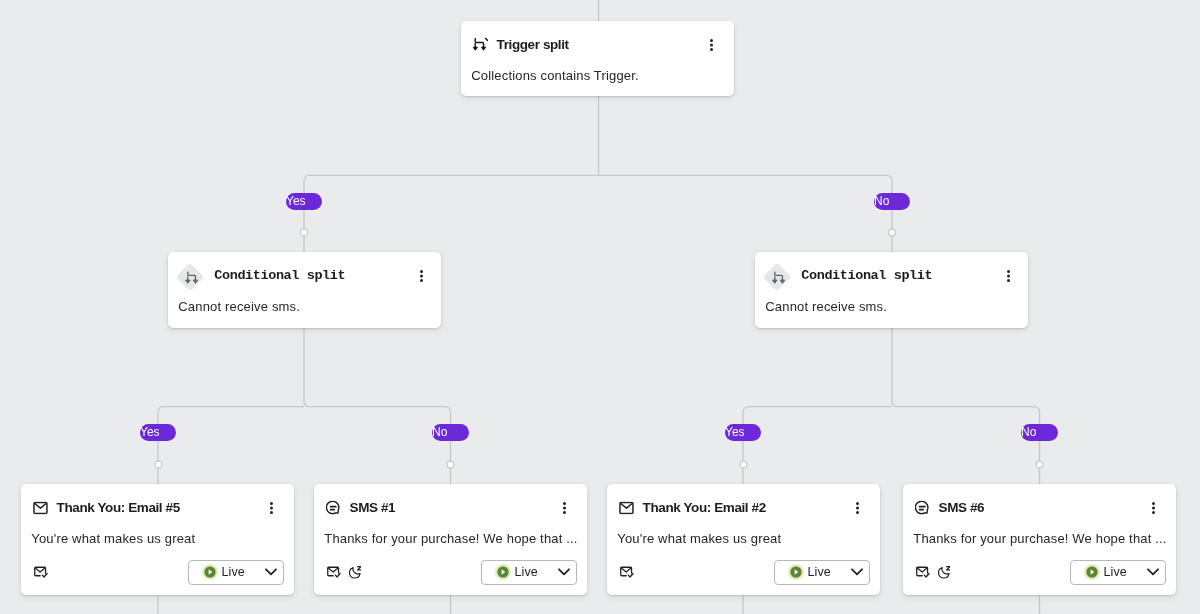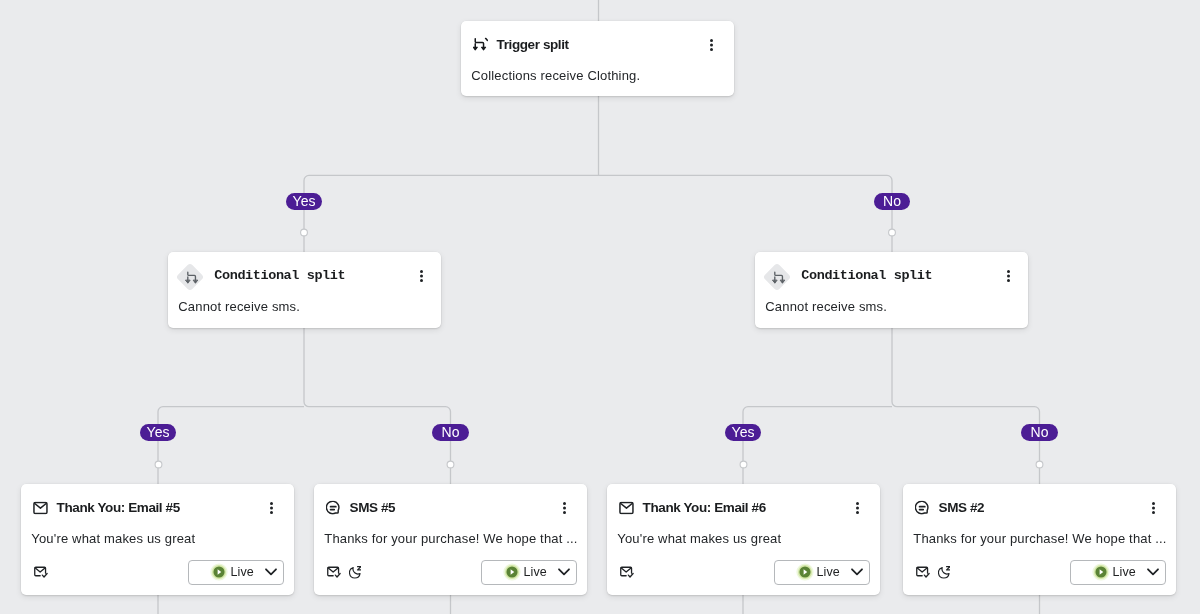--- a/index.html
+++ b/index.html
@@ -92,7 +92,7 @@
           </svg>
     </span>
   </div>
-  <div class="card-body" style="top:47px;">Collections receive Clothing.</div>
+  <div class="card-body" style="top:47px;">Collections contains Trigger.</div>
 </div>
 
 <div class="card" style="left:168px; top:252px; height:76px;">

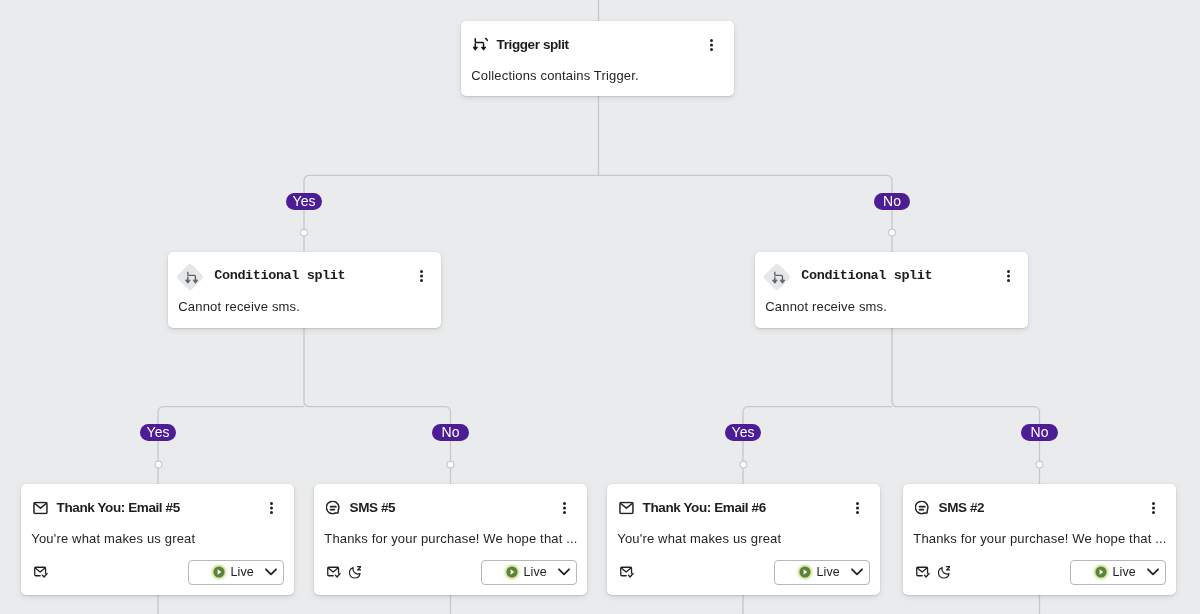--- a/index.html
+++ b/index.html
@@ -41,8 +41,8 @@
   .status-sel .lbl { font-size:12.5px; color:#202223; letter-spacing:0.1px; margin-left:6px; line-height:14px;}
   .status-sel .chev { margin-left:auto; display:flex; }
 
-  .badge { position:absolute; background:#4c1d95; color:#fff; font-size:14px; border-radius:10px;
-           line-height:17px; height:17px; text-align:center; }
+  .badge { position:absolute; background:#6d28d9; color:#fff; font-size:12px; border-radius:10px;
+           line-height:17px; height:17px; }
 </style>
 </head>
 <body>

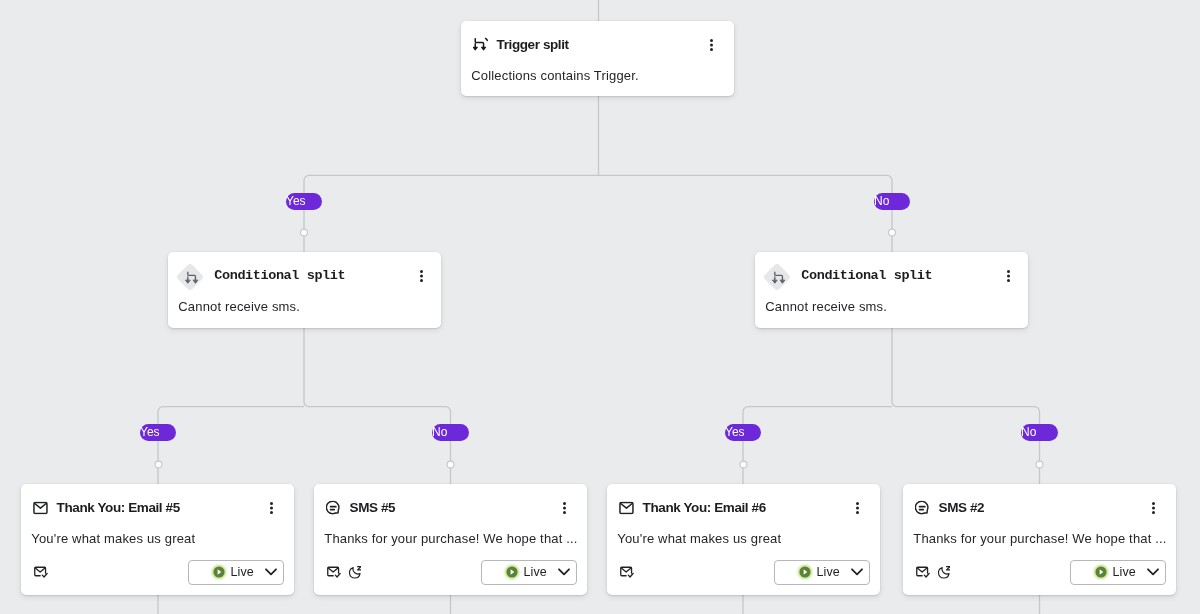--- a/index.html
+++ b/index.html
@@ -199,7 +199,7 @@
         <path d="M4.6 8.75 h3.6" stroke-width="1.8"></path>
       </svg>
     </span>
-    <span class="card-title">SMS #5</span>
+    <span class="card-title">SMS #1</span>
     <span class="kebab">
       <svg width="11" height="12" viewBox="0 0 11 12" fill="#1f2225" style="display:block">
             <circle cx="5.5" cy="1.5" r="1.5"></circle>

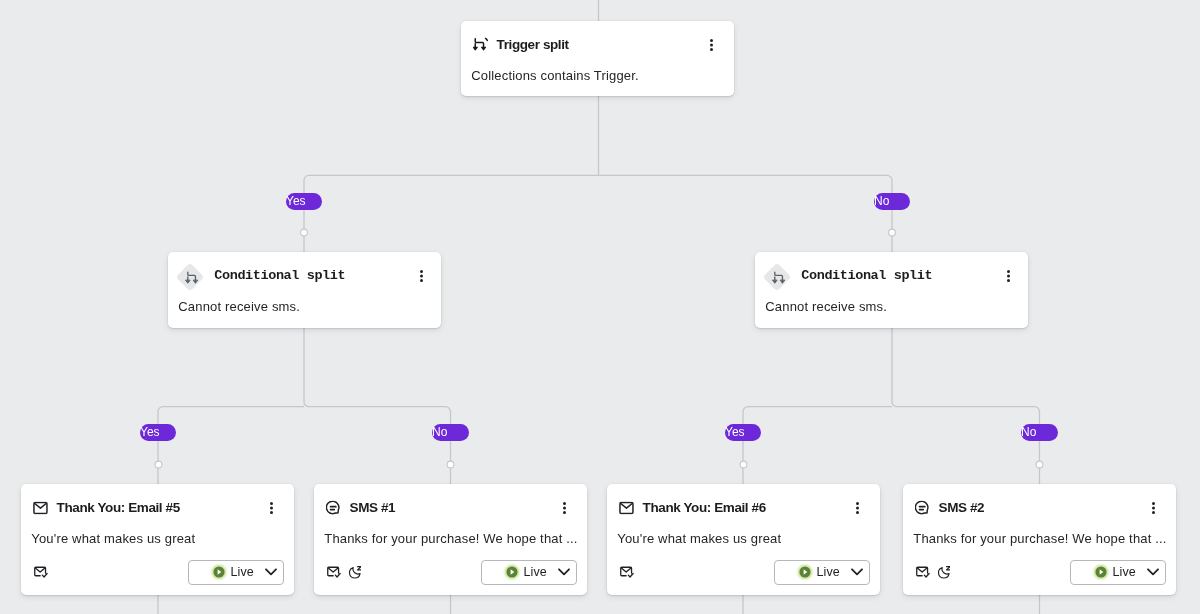--- a/index.html
+++ b/index.html
@@ -248,7 +248,7 @@
         <path d="M1.4 1.75 L7.45 6.7 L13.5 1.75"></path>
       </svg>
     </span>
-    <span class="card-title">Thank You: Email #6</span>
+    <span class="card-title">Thank You: Email #2</span>
     <span class="kebab">
       <svg width="11" height="12" viewBox="0 0 11 12" fill="#1f2225" style="display:block">
             <circle cx="5.5" cy="1.5" r="1.5"></circle>

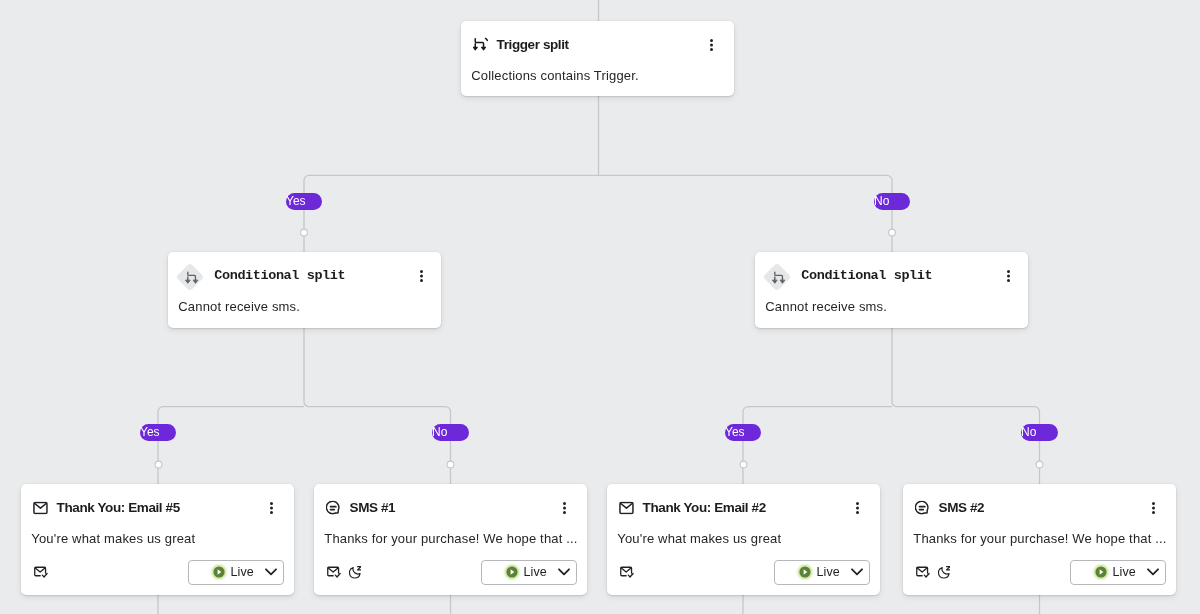--- a/index.html
+++ b/index.html
@@ -294,7 +294,7 @@
         <path d="M4.6 8.75 h3.6" stroke-width="1.8"></path>
       </svg>
     </span>
-    <span class="card-title">SMS #2</span>
+    <span class="card-title">SMS #6</span>
     <span class="kebab">
       <svg width="11" height="12" viewBox="0 0 11 12" fill="#1f2225" style="display:block">
             <circle cx="5.5" cy="1.5" r="1.5"></circle>

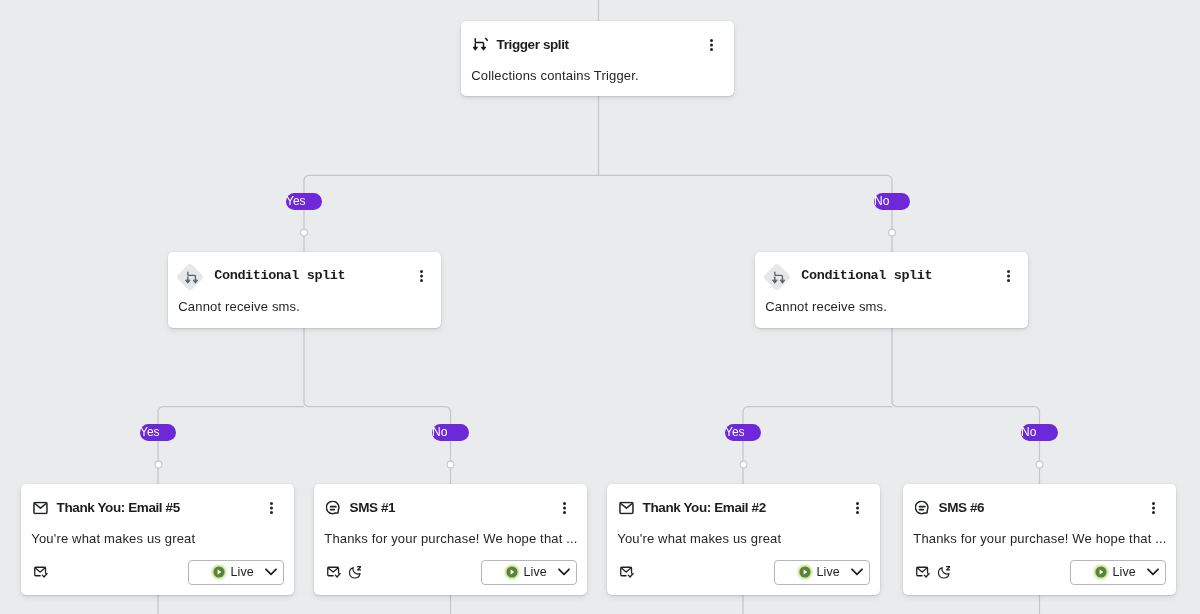--- a/index.html
+++ b/index.html
@@ -35,7 +35,7 @@
   .foot-icons { display:flex; align-items:center; gap:8px; margin-top:4px; }
   .status-sel {
      margin-left:auto; display:flex; align-items:center; position:relative;
-     border:1px solid #b5b8bb; border-radius:4px; height:25px; width:96.5px; padding:0 6px 0 24px;
+     border:1px solid #b5b8bb; border-radius:4px; height:25px; width:96.5px; padding:0 6px 0 15px;
      background:#fff;
   }
   .status-sel .lbl { font-size:12.5px; color:#202223; letter-spacing:0.1px; margin-left:6px; line-height:14px;}

